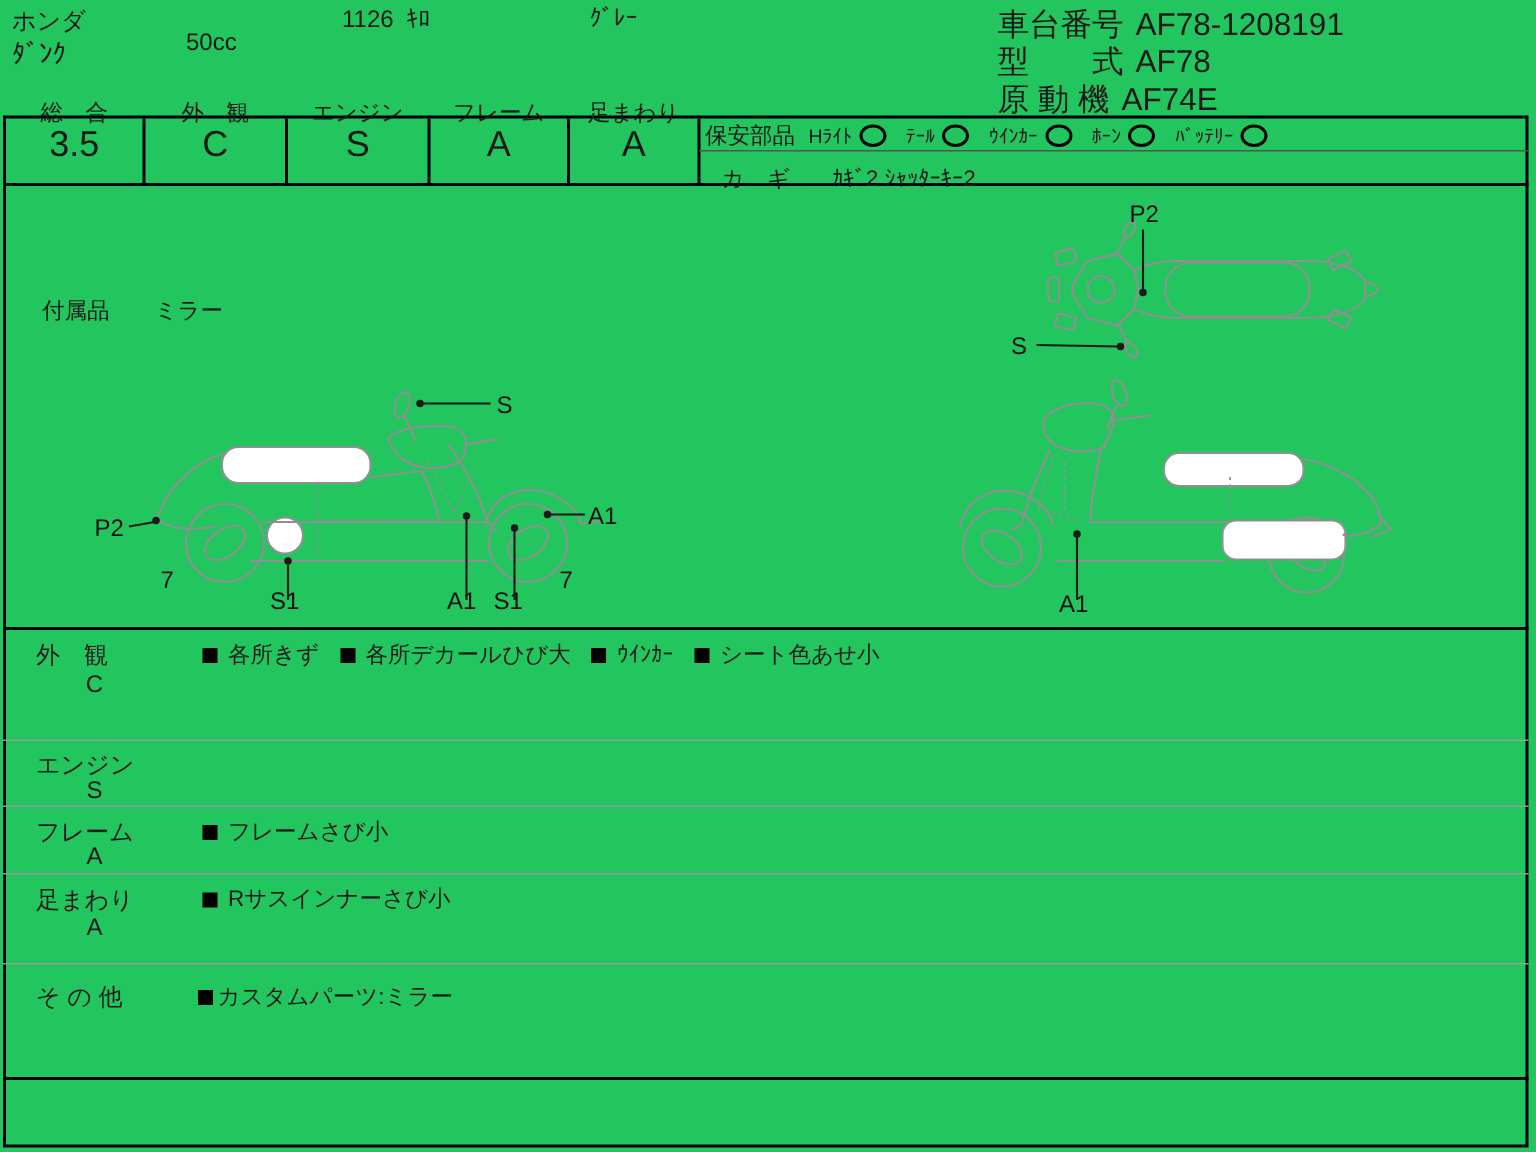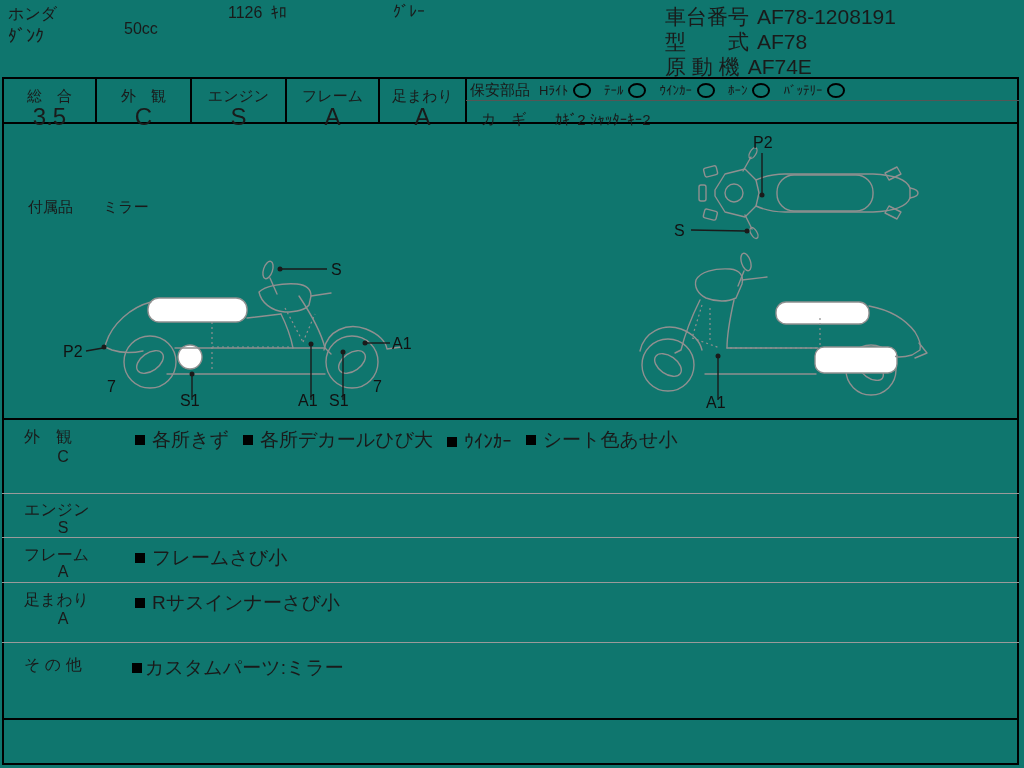--- a/index.html
+++ b/index.html
@@ -4,7 +4,7 @@
 <style>
   html,body{margin:0;padding:0;background:#e8e8e8;}
   .sheet{
-    position:relative;width:1024px;height:768px;background:#0f766e;
+    position:relative;width:1024px;height:768px;background:#22c55e;
     font-family:"Liberation Sans","DejaVu Sans",sans-serif;color:#1a1a1a;
     overflow:hidden;
   }

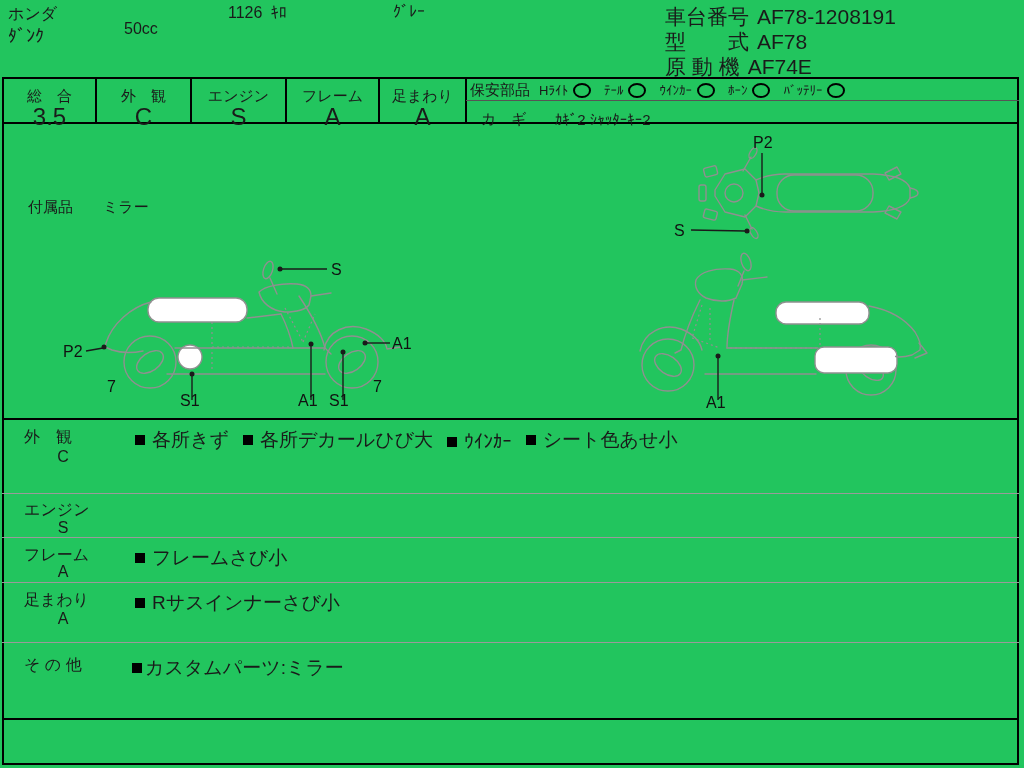--- a/index.html
+++ b/index.html
@@ -18,7 +18,7 @@
   .vline{position:absolute;width:0;border-left:2px solid #000;}
   .safety-divider{position:absolute;height:0;border-top:1px solid #555;}
   
-  .rate-cell{position:absolute;top:85px;height:60px;text-align:center;}
+  .rate-cell{position:absolute;top:65px;height:60px;text-align:center;}
   .rate-label{font-size:15px;line-height:22px;}
   .rate-value{font-size:24px;line-height:20px;}
   

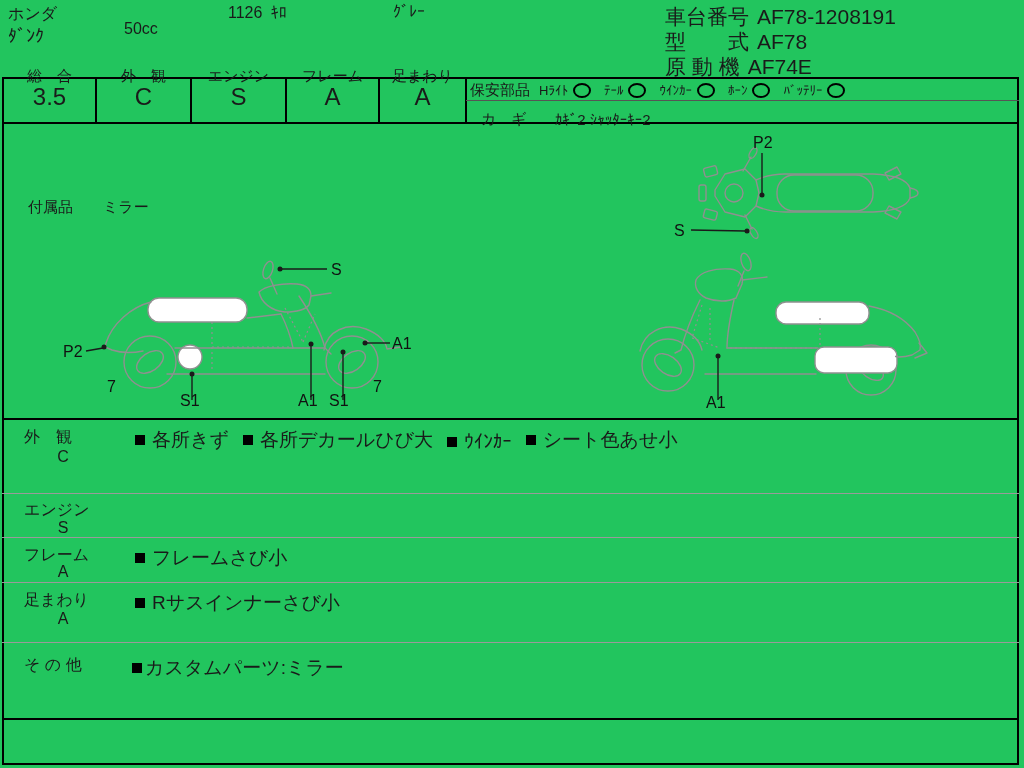--- a/index.html
+++ b/index.html
@@ -36,7 +36,7 @@
   
   .row-label{position:absolute;left:24px;font-size:16px;}
   .row-grade{position:absolute;left:46px;width:34px;text-align:center;font-size:16px;}
-  .notes{position:absolute;left:135px;display:flex;align-items:flex-end;font-size:19px;}
+  .notes{position:absolute;left:135px;display:flex;align-items:center;font-size:15px;}
   .note{display:flex;align-items:center;margin-right:14px;}
   .bullet{display:inline-block;width:10px;height:10px;background:#000;margin-right:7px;flex:none;}
   

